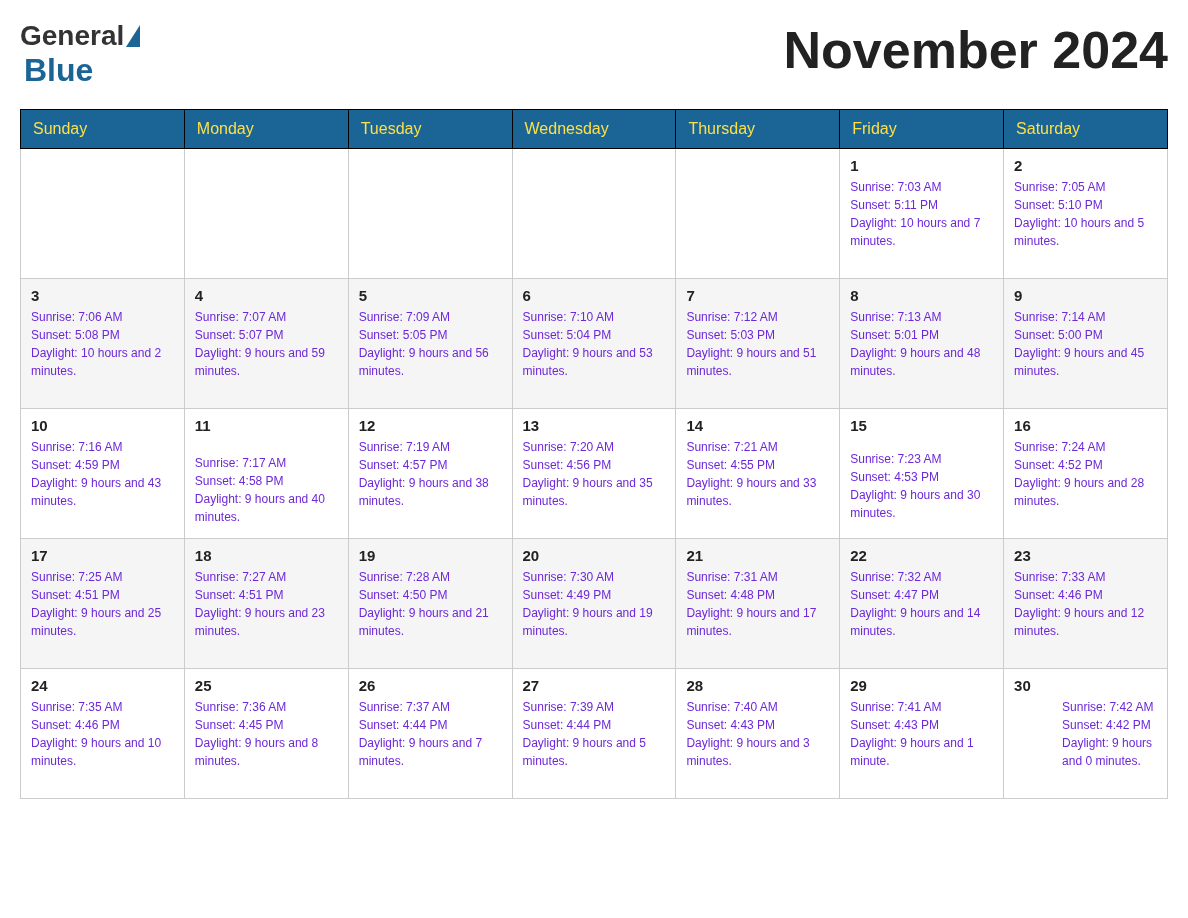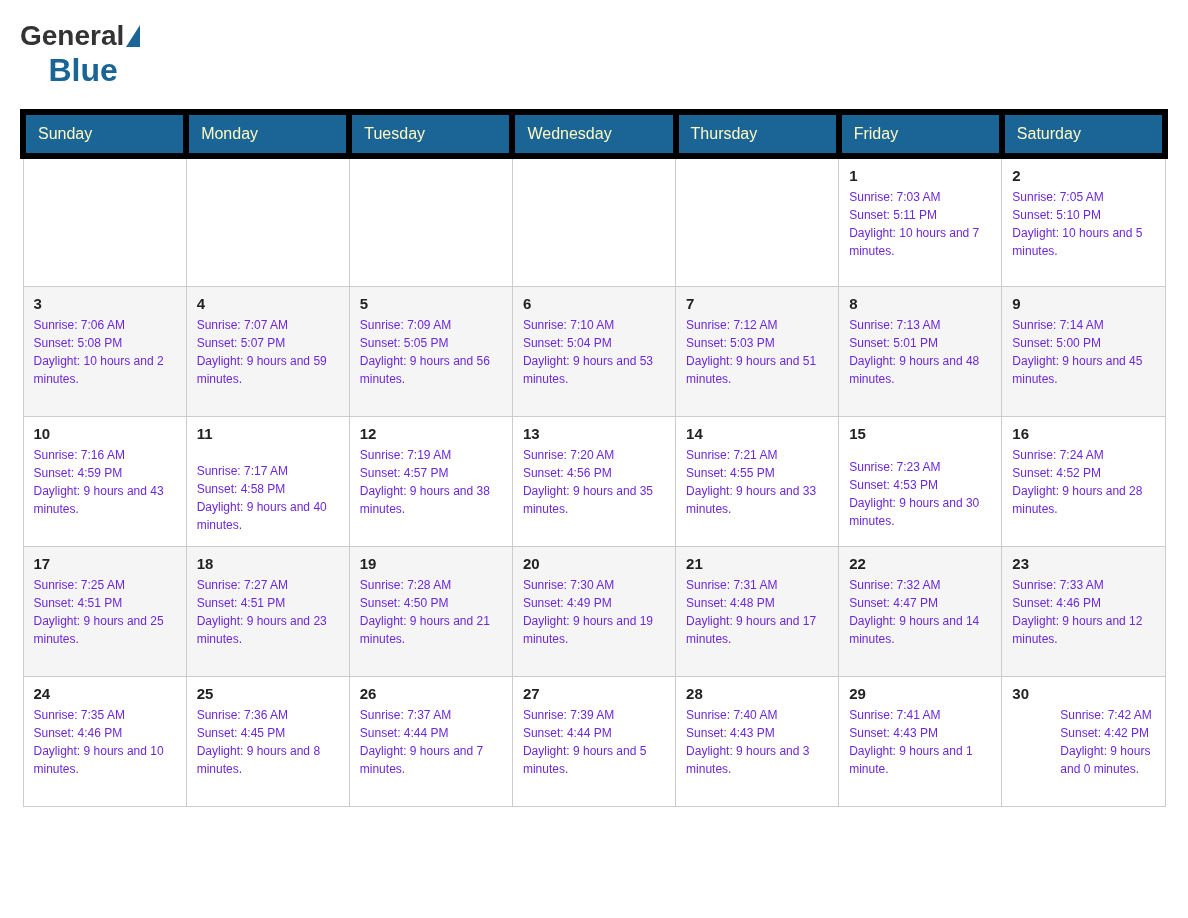--- a/index.html
+++ b/index.html
@@ -19,7 +19,7 @@
     .logo {
       display: flex;
       flex-direction: column;
-      align-items: center;
+      align-items: flex-start;
     }
     .logo-text {
       display: flex;

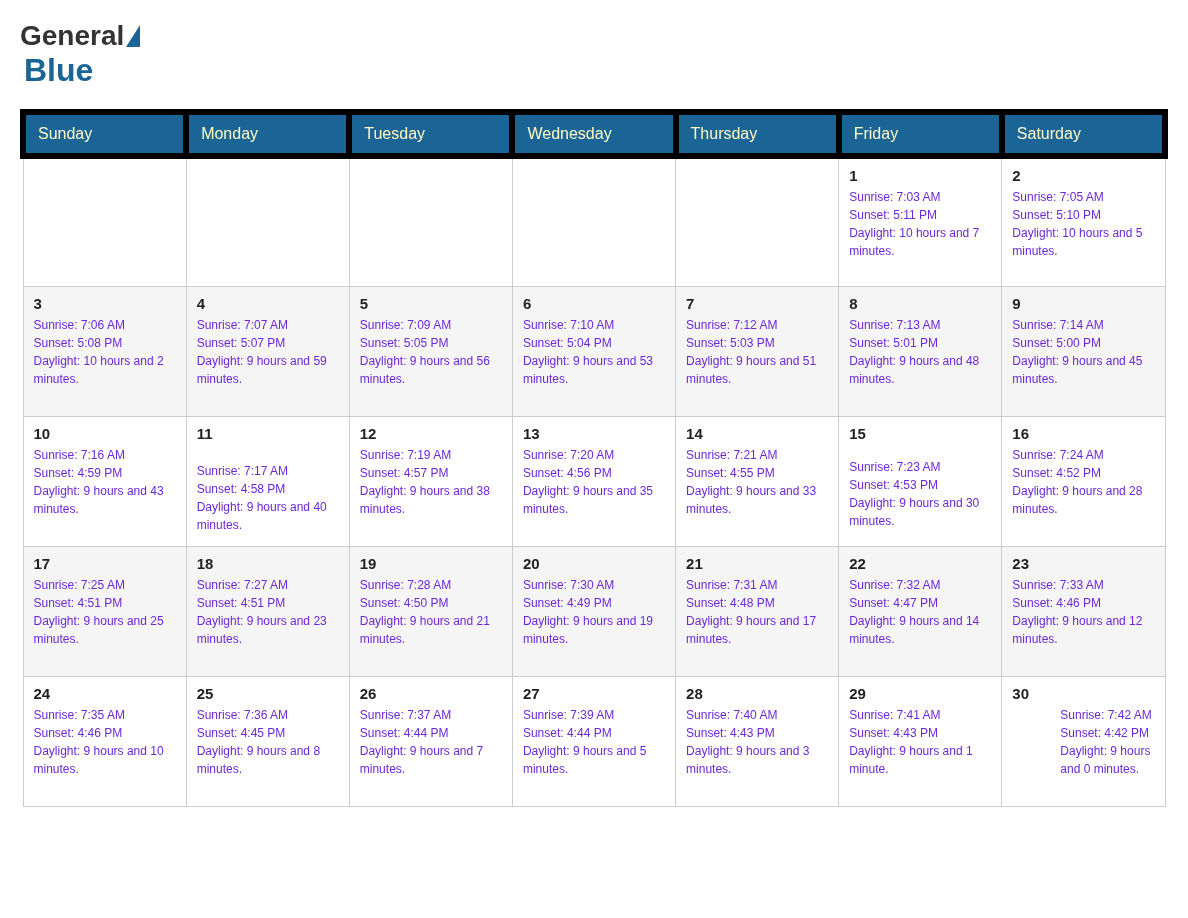--- a/index.html
+++ b/index.html
@@ -113,6 +113,7 @@
     </div>
   </div>
   <div class="title-section">
+    <div class="month-title">November 2024</div>
   </div>
 </div>
 

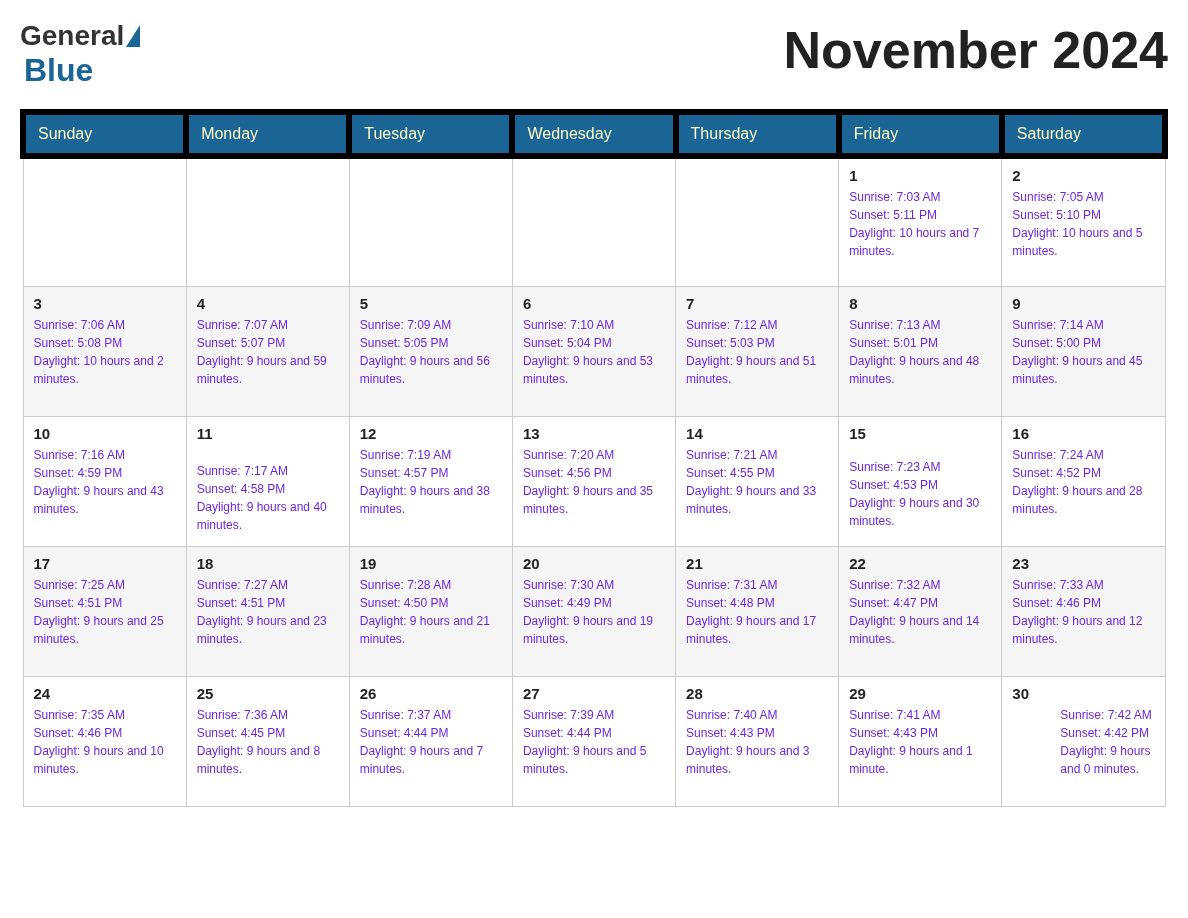--- a/index.html
+++ b/index.html
@@ -64,12 +64,12 @@
     }
     .calendar th {
       background-color: #1a6496;
-      color: #fef9c3;
+      color: #fde047;
       padding: 10px 12px;
       text-align: left;
       font-size: 16px;
       font-weight: normal;
-      border: 6px solid #000000;
+      border: 1px solid #000000;
     }
     .calendar td {
       border: 1px solid #ccc;

